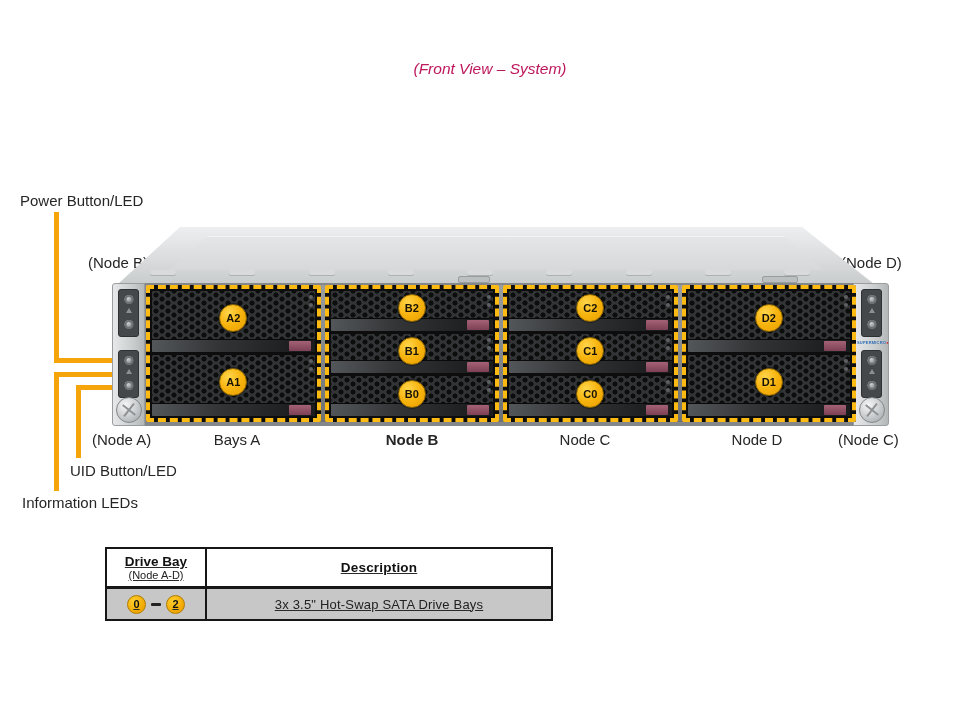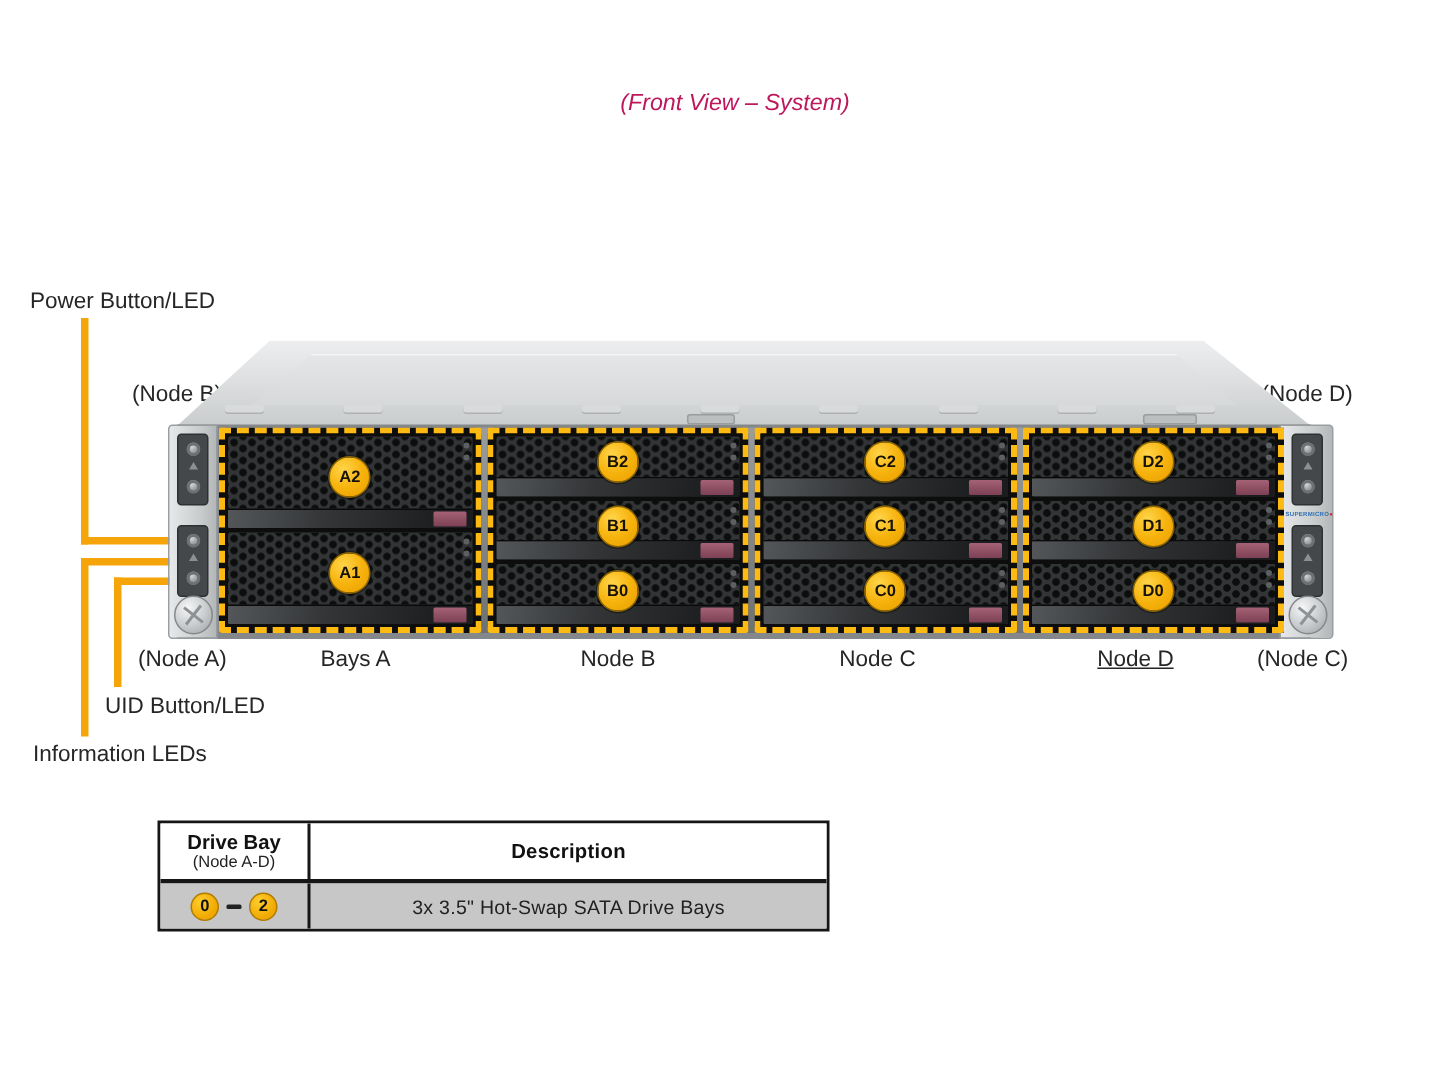--- a/index.html
+++ b/index.html
@@ -289,16 +289,6 @@
             </div>
           <div class="badge">D1</div>
         </div>
-        <div class="tray">
-          <div class="grille"></div>
-          <div class="handle"></div>
-          <div class="latch"></div>
-          <div class="tray-leds">
-              <span class="tray-led"></span>
-              <span class="tray-led"></span>
-            </div>
-          <div class="badge">D0</div>
-        </div>
       </div>
 
     </div>

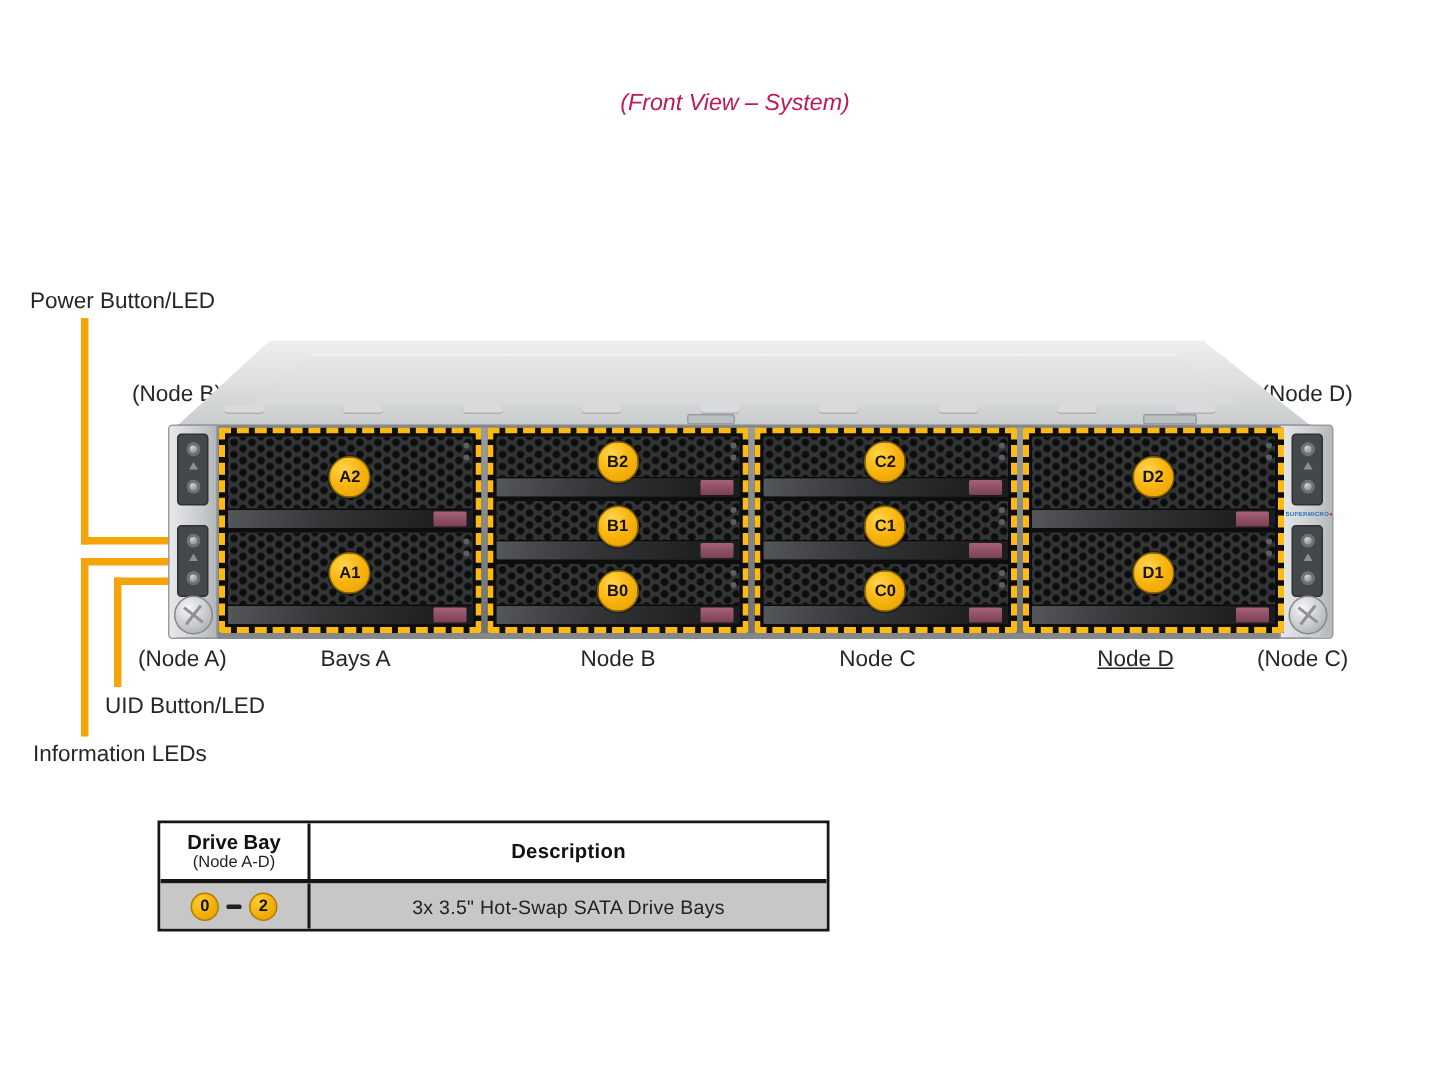--- a/index.html
+++ b/index.html
@@ -117,7 +117,7 @@
   <div class="abs callout" style="left:22px; top:494px;">Information LEDs</div>
 
   <div class="abs node-name" style="left:182px; top:431px;">Bays A</div>
-  <div class="abs node-name" style="left:357px; top:431px;">Node B</div>
+  <div class="abs node-name" style="left:357px; top:431px;font-weight:bold;">Node B</div>
   <div class="abs node-name" style="left:530px; top:431px;">Node C</div>
   <div class="abs node-name" style="left:702px; top:431px;text-decoration:underline;">Node D</div>
 

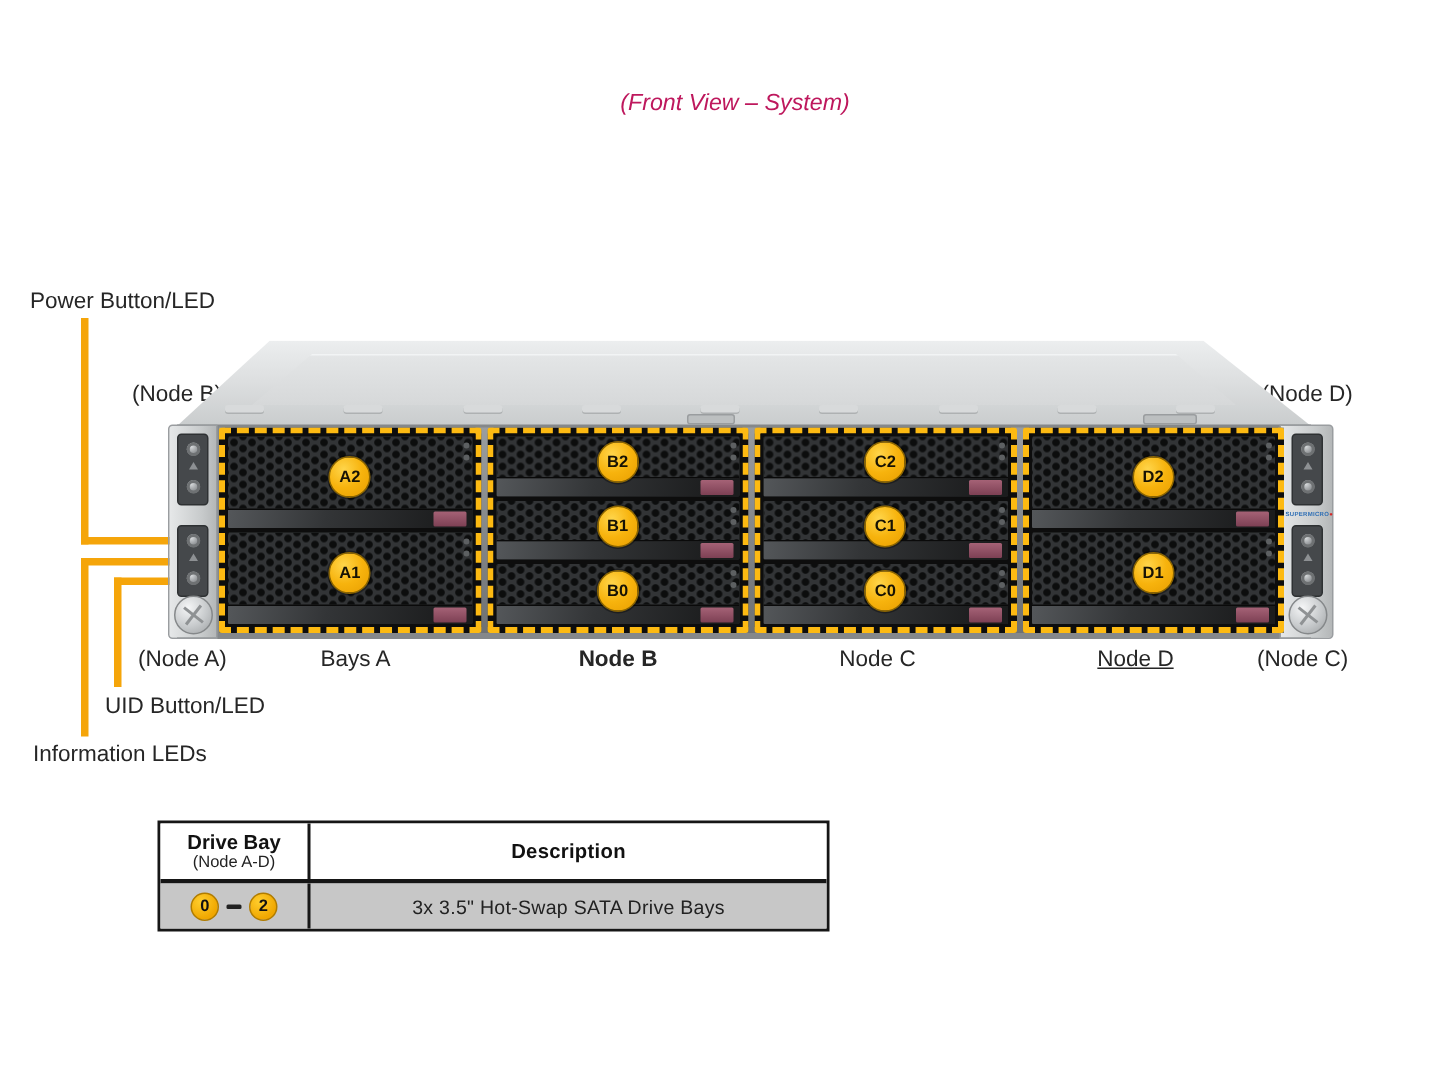--- a/index.html
+++ b/index.html
@@ -119,7 +119,7 @@
   <div class="abs node-name" style="left:182px; top:431px;">Bays A</div>
   <div class="abs node-name" style="left:357px; top:431px;font-weight:bold;">Node B</div>
   <div class="abs node-name" style="left:530px; top:431px;">Node C</div>
-  <div class="abs node-name" style="left:702px; top:431px;text-decoration:underline;">Node D</div>
+  <div class="abs node-name" style="left:702px; top:431px;">Node D</div>
 
   <div class="abs lead" style="left:54px; top:212px; width:5px; height:151px;"></div>
   <div class="abs lead" style="left:54px; top:358px; width:68px; height:5px;"></div>

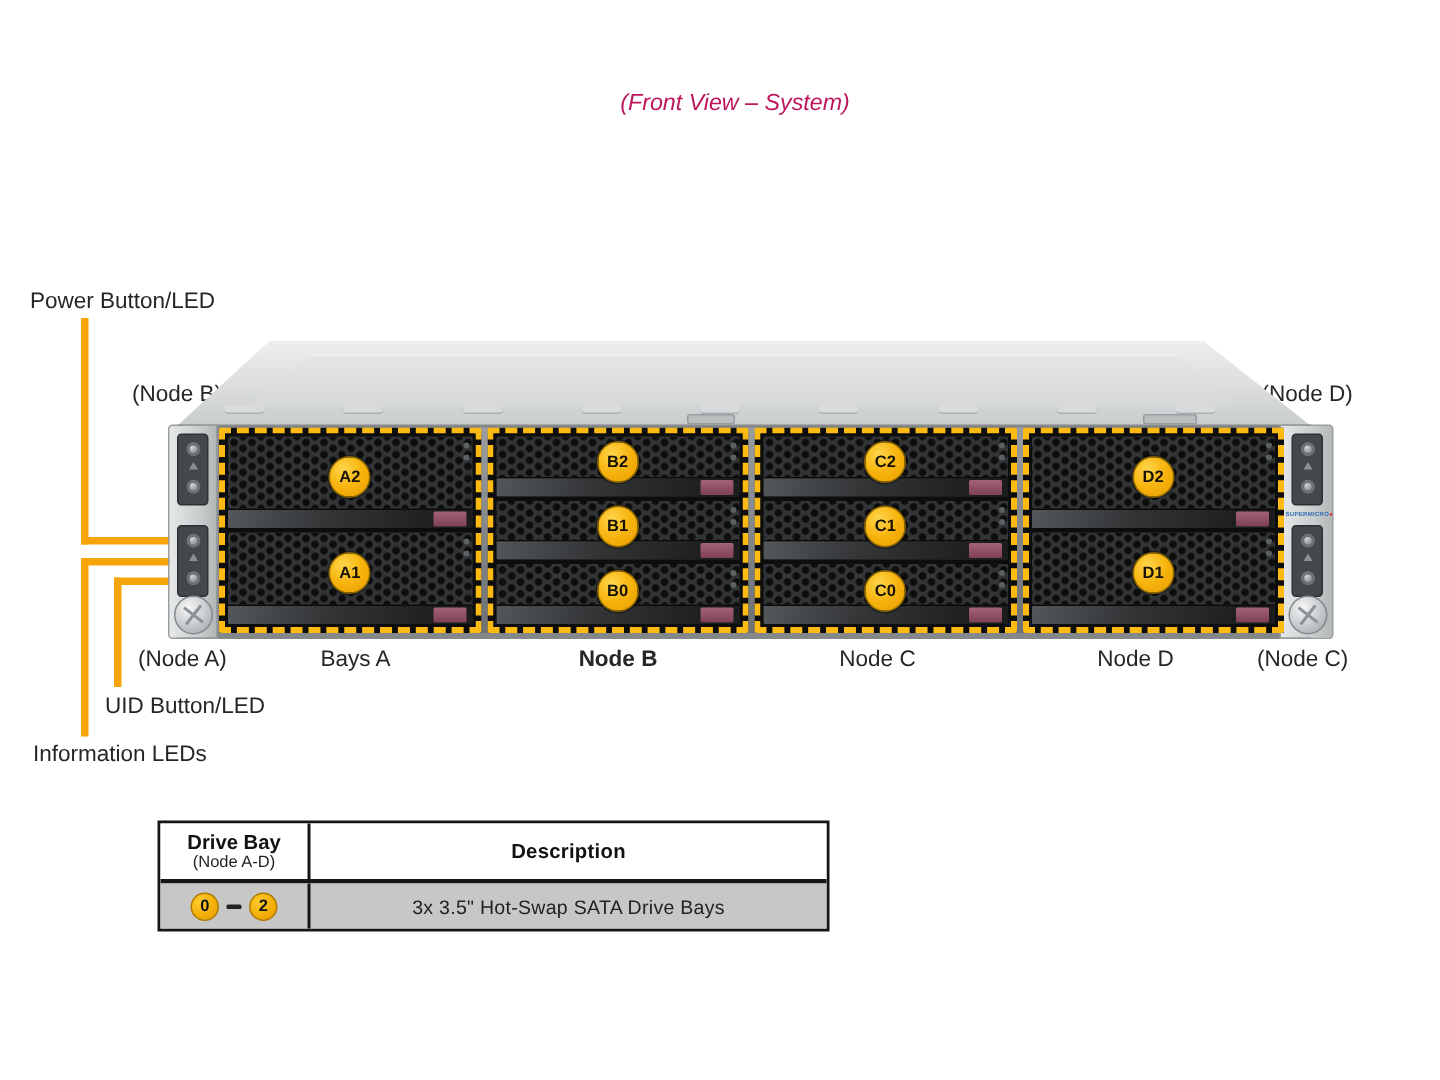--- a/index.html
+++ b/index.html
@@ -84,7 +84,7 @@
     font-size:11px; font-weight:bold; color:#171204; }
 
   
-  .dtable { left:105px; top:547px; width:448px; border:2px solid #161616; background:#fff; }
+  .dtable { left:105px; top:547px; width:448px; border:2px solid #161616; background:#fff;text-decoration:underline; }
   .dt-head { display:flex; height:40px; border-bottom:3px solid #161616; background:#fff; }
   .dt-row  { display:flex; height:30px; background:#c7c7c7; }
   .dt-c1 { width:100px; border-right:2px solid #161616; display:flex; flex-direction:column;

